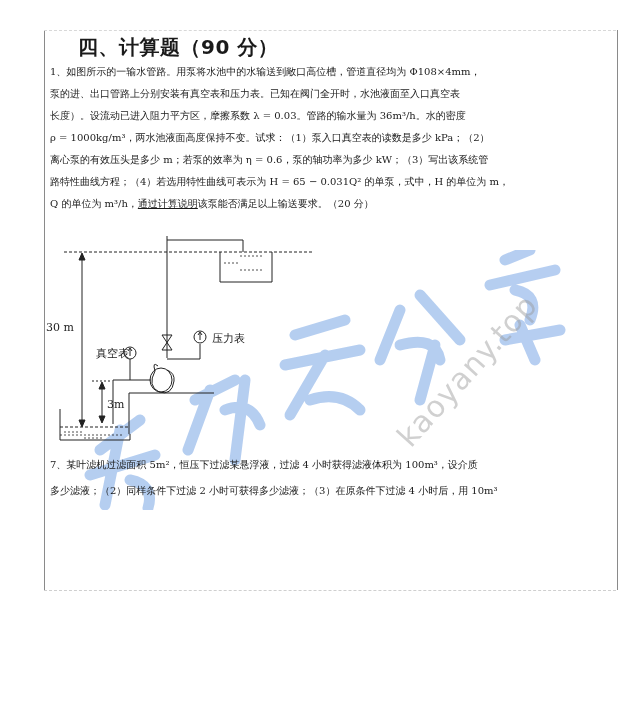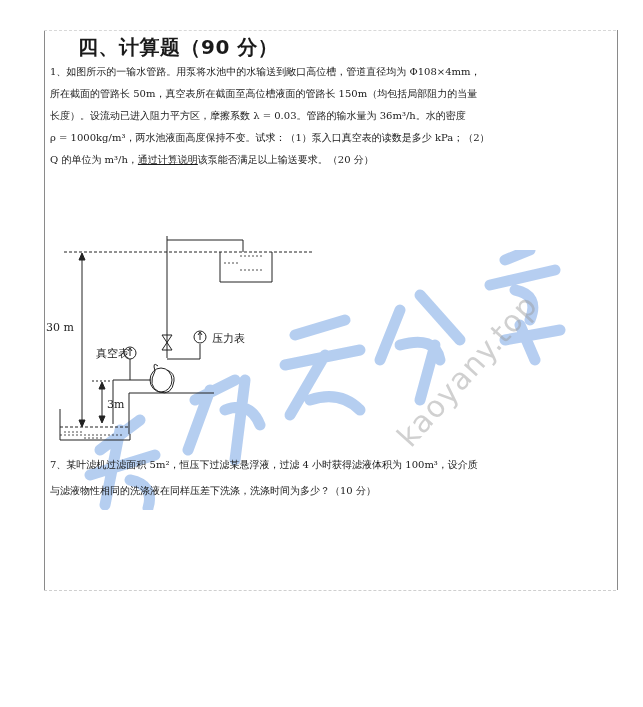--- a/index.html
+++ b/index.html
@@ -56,6 +56,7 @@
 
 <div class="para q1">
   <span class="line">1、如图所示的一输水管路。用泵将水池中的水输送到敞口高位槽，管道直径均为 Φ108×4mm，</span>
+  <span class="line">泵的进、出口管路上分别安装有真空表和压力表。已知在阀门全开时，水池液面至入口真空表</span>
   <span class="line">所在截面的管路长 50m，真空表所在截面至高位槽液面的管路长 150m（均包括局部阻力的当量</span>
   <span class="line">长度）。设流动已进入阻力平方区，摩擦系数 λ = 0.03。管路的输水量为 36m³/h。水的密度</span>
   <span class="line">ρ = 1000kg/m³，两水池液面高度保持不变。试求：（1）泵入口真空表的读数是多少 kPa；（2）</span>

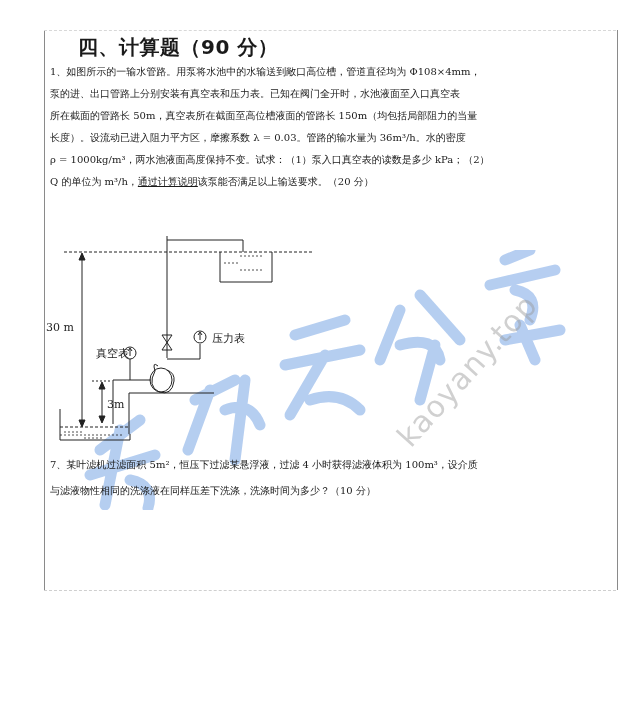--- a/index.html
+++ b/index.html
@@ -57,7 +57,6 @@
 <div class="para q1">
   <span class="line">1、如图所示的一输水管路。用泵将水池中的水输送到敞口高位槽，管道直径均为 Φ108×4mm，</span>
   <span class="line">泵的进、出口管路上分别安装有真空表和压力表。已知在阀门全开时，水池液面至入口真空表</span>
-  <span class="line">所在截面的管路长 50m，真空表所在截面至高位槽液面的管路长 150m（均包括局部阻力的当量</span>
   <span class="line">长度）。设流动已进入阻力平方区，摩擦系数 λ = 0.03。管路的输水量为 36m³/h。水的密度</span>
   <span class="line">ρ = 1000kg/m³，两水池液面高度保持不变。试求：（1）泵入口真空表的读数是多少 kPa；（2）</span>
   <span class="line">

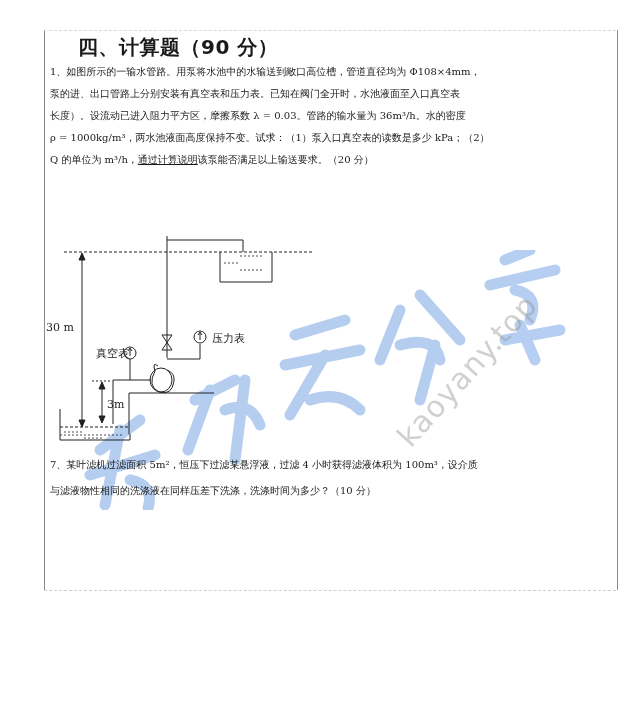--- a/index.html
+++ b/index.html
@@ -59,6 +59,7 @@
   <span class="line">泵的进、出口管路上分别安装有真空表和压力表。已知在阀门全开时，水池液面至入口真空表</span>
   <span class="line">长度）。设流动已进入阻力平方区，摩擦系数 λ = 0.03。管路的输水量为 36m³/h。水的密度</span>
   <span class="line">ρ = 1000kg/m³，两水池液面高度保持不变。试求：（1）泵入口真空表的读数是多少 kPa；（2）</span>
+  <span class="line">离心泵的有效压头是多少 m；若泵的效率为 η = 0.6，泵的轴功率为多少 kW；（3）写出该系统管</span>
   <span class="line">
     <span>Q  的单位为 m³/h，</span><span class="underline-part">通过计算说明</span><span>该泵能否满足以上输送要求。（20 分）</span>
   </span>

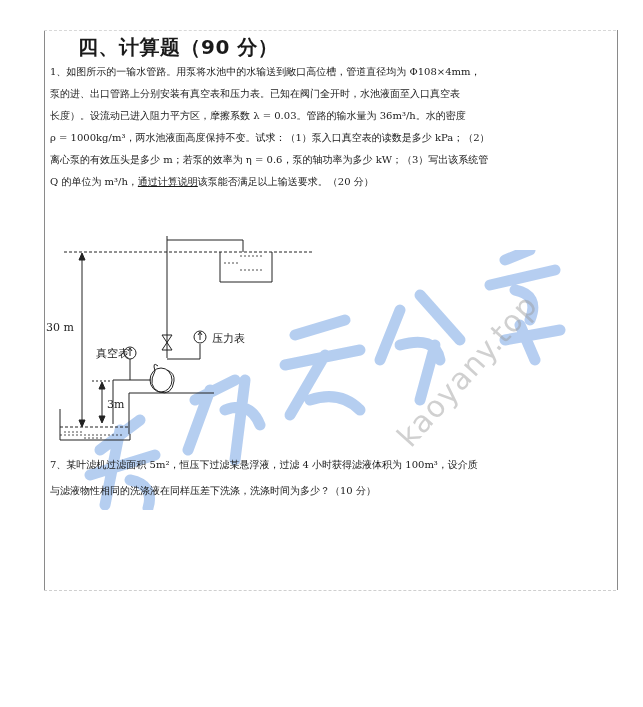--- a/index.html
+++ b/index.html
@@ -60,6 +60,7 @@
   <span class="line">长度）。设流动已进入阻力平方区，摩擦系数 λ = 0.03。管路的输水量为 36m³/h。水的密度</span>
   <span class="line">ρ = 1000kg/m³，两水池液面高度保持不变。试求：（1）泵入口真空表的读数是多少 kPa；（2）</span>
   <span class="line">离心泵的有效压头是多少 m；若泵的效率为 η = 0.6，泵的轴功率为多少 kW；（3）写出该系统管</span>
+  <span class="line">路特性曲线方程；（4）若选用特性曲线可表示为 H = 65 − 0.031Q² 的单泵，式中，H 的单位为 m，</span>
   <span class="line">
     <span>Q  的单位为 m³/h，</span><span class="underline-part">通过计算说明</span><span>该泵能否满足以上输送要求。（20 分）</span>
   </span>

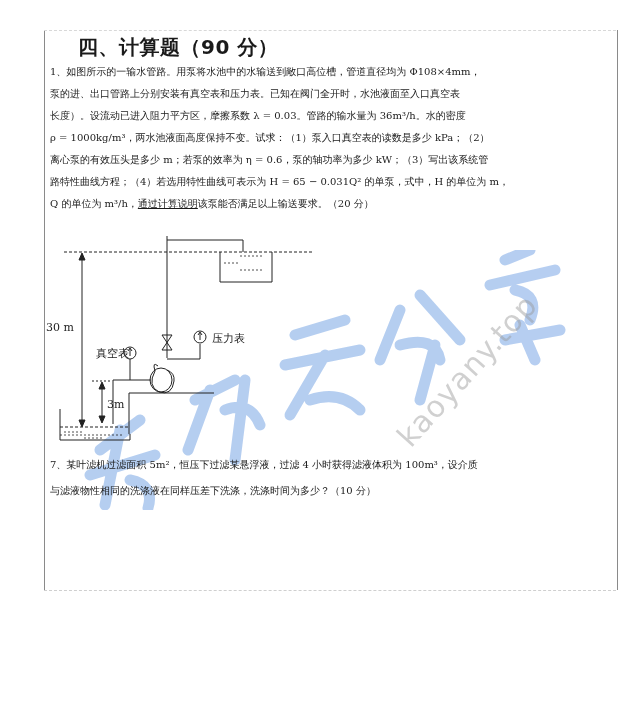--- a/index.html
+++ b/index.html
@@ -112,6 +112,7 @@
 
 <div class="para q2">
   <span class="line">7、某叶滤机过滤面积 5m²，恒压下过滤某悬浮液，过滤 4 小时获得滤液体积为 100m³，设介质</span>
+  <span class="line">多少滤液；（2）同样条件下过滤 2 小时可获得多少滤液；（3）在原条件下过滤 4 小时后，用 10m³</span>
   <span class="line">与滤液物性相同的洗涤液在同样压差下洗涤，洗涤时间为多少？（10 分）</span>
 </div>
 

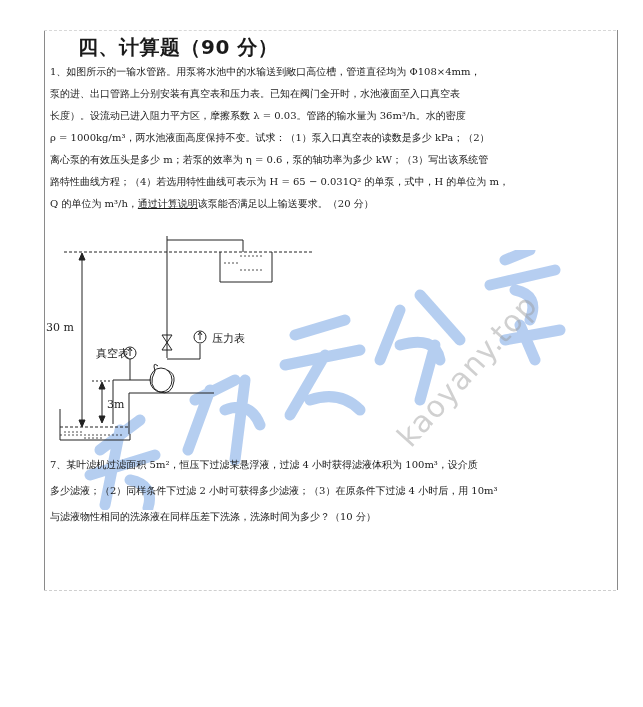--- a/index.html
+++ b/index.html
@@ -113,7 +113,6 @@
 <div class="para q2">
   <span class="line">7、某叶滤机过滤面积 5m²，恒压下过滤某悬浮液，过滤 4 小时获得滤液体积为 100m³，设介质</span>
   <span class="line">多少滤液；（2）同样条件下过滤 2 小时可获得多少滤液；（3）在原条件下过滤 4 小时后，用 10m³</span>
-  <span class="line">与滤液物性相同的洗涤液在同样压差下洗涤，洗涤时间为多少？（10 分）</span>
 </div>
 
 </body></html>

